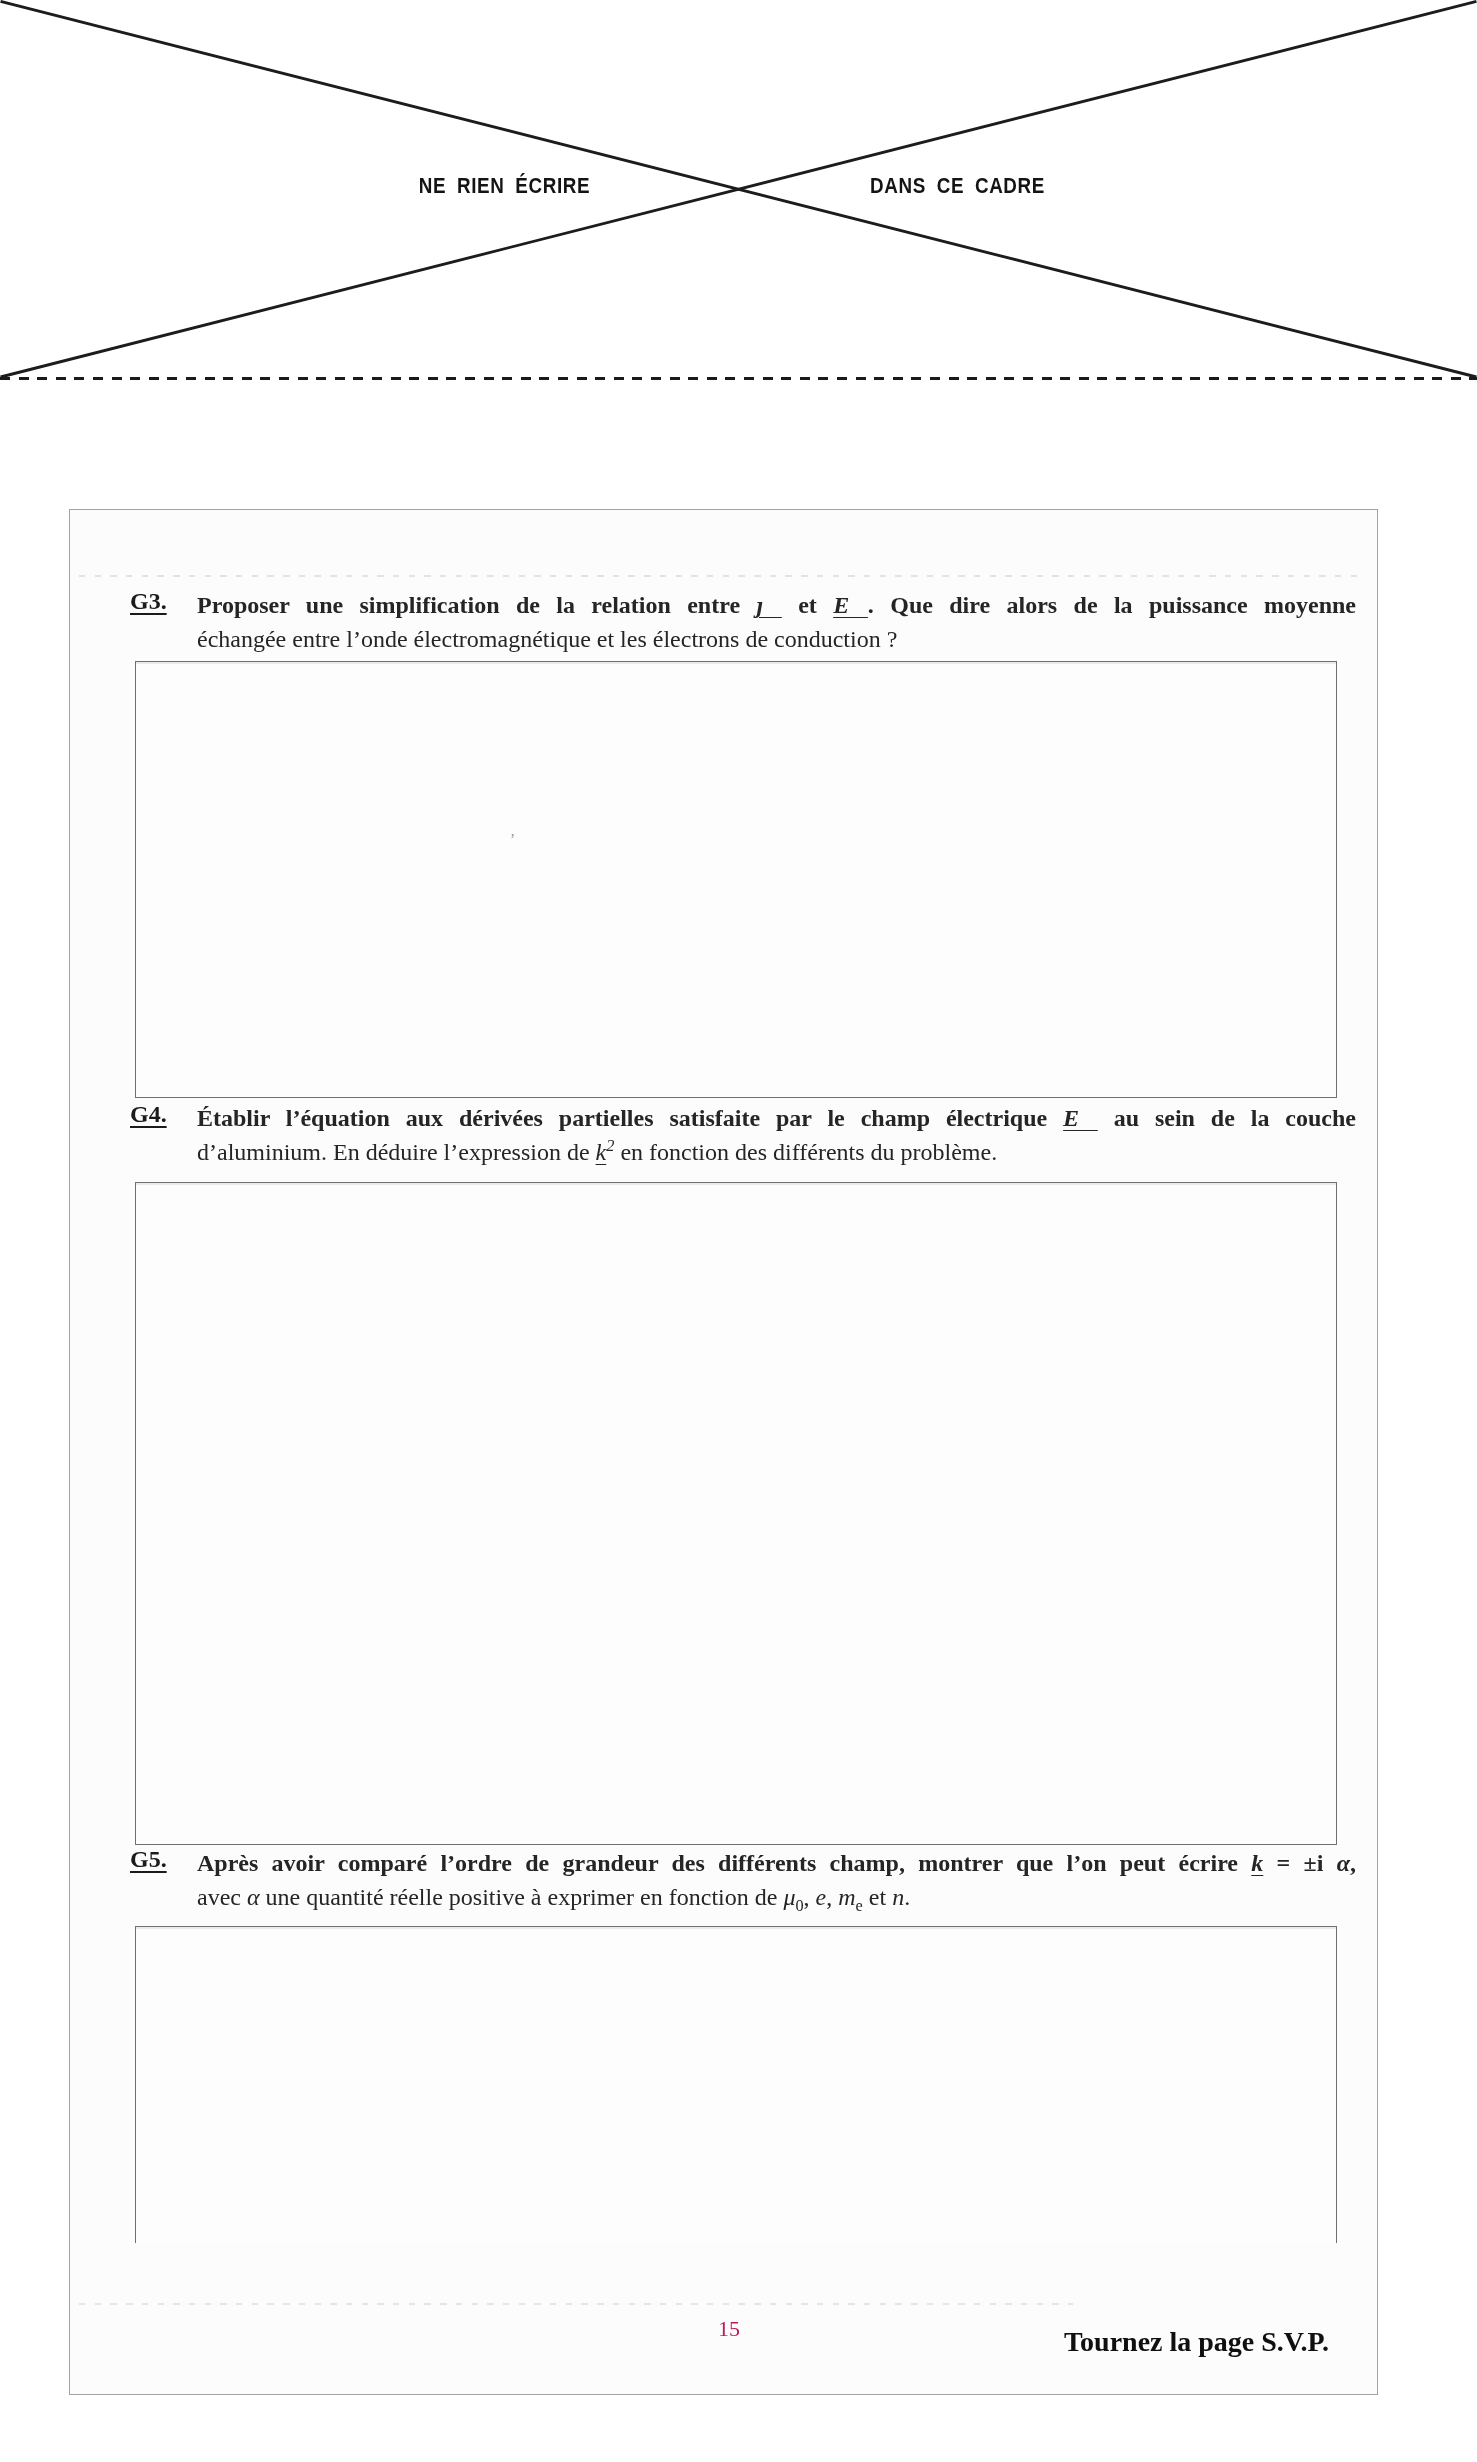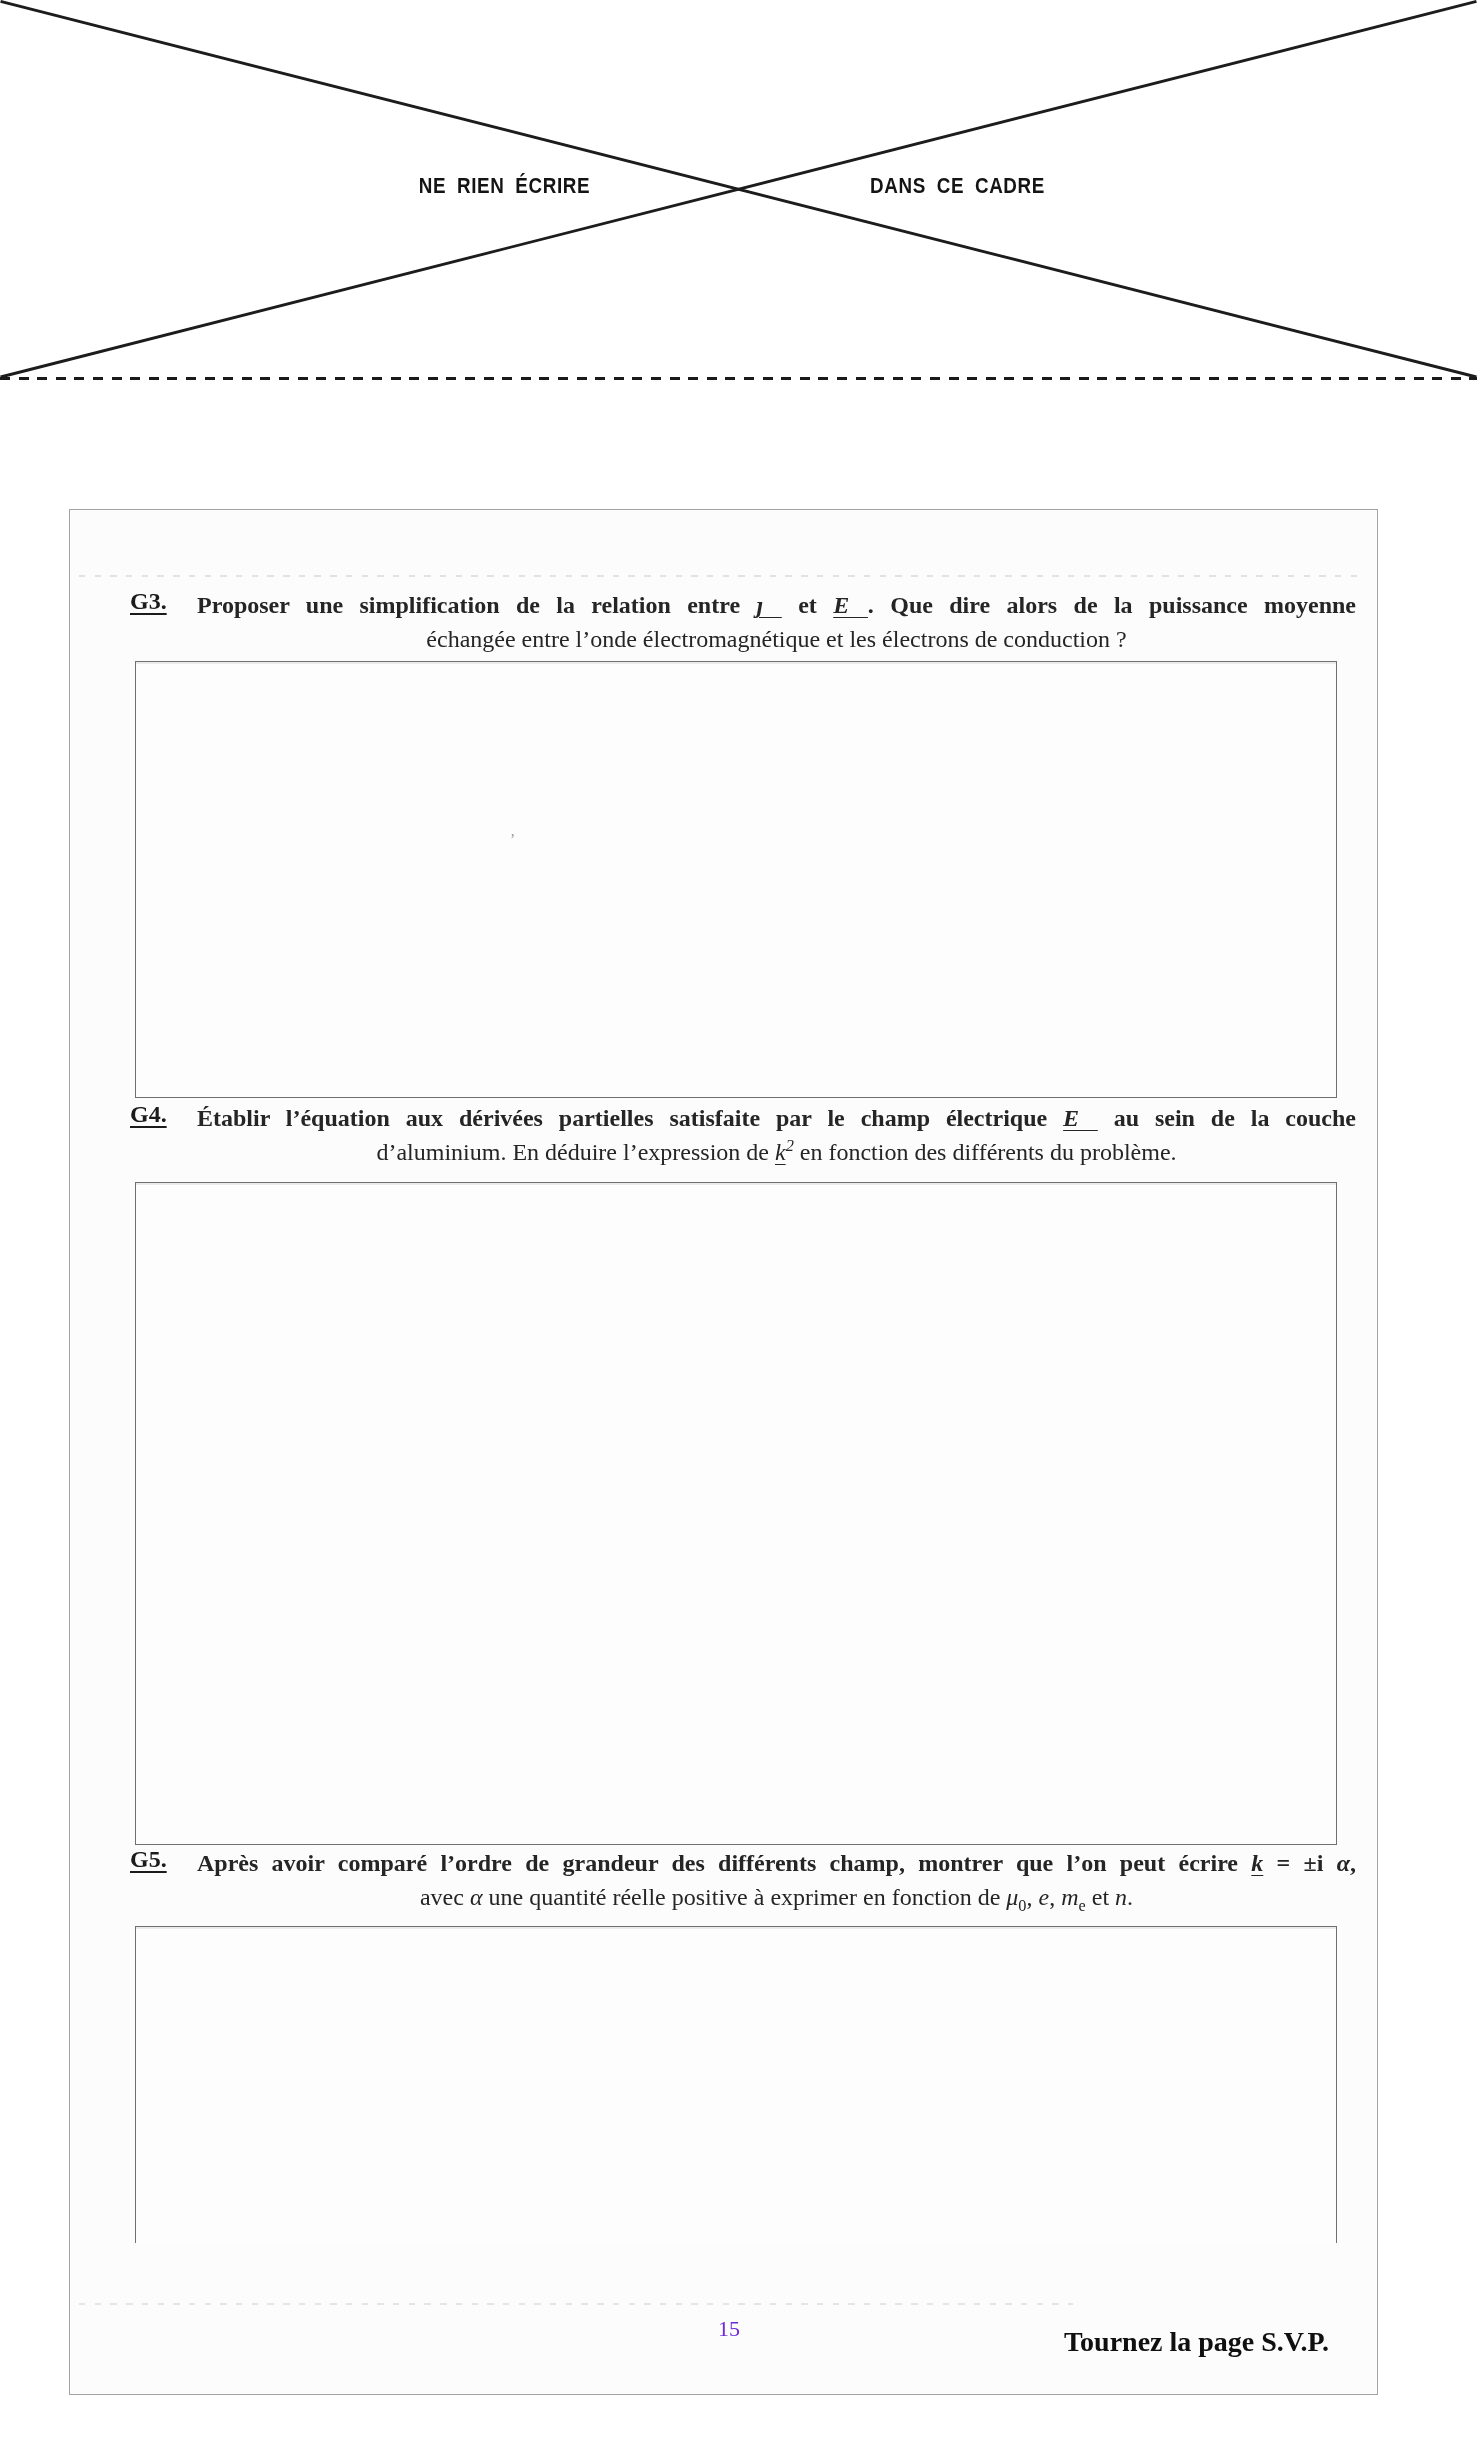--- a/index.html
+++ b/index.html
@@ -64,7 +64,7 @@
     font-size:24px;
     color:#252525;
   }
-  .qline{display:block;line-height:34px;text-align:center;}
+  .qline{display:block;line-height:34px;text-align:left;}
   .qline.j1{text-align:justify;text-align-last:justify;font-weight:bold;}
   .mi{font-style:italic;}
   .mu{text-decoration:underline;text-underline-offset:3.6px;text-decoration-thickness:1.4px;}

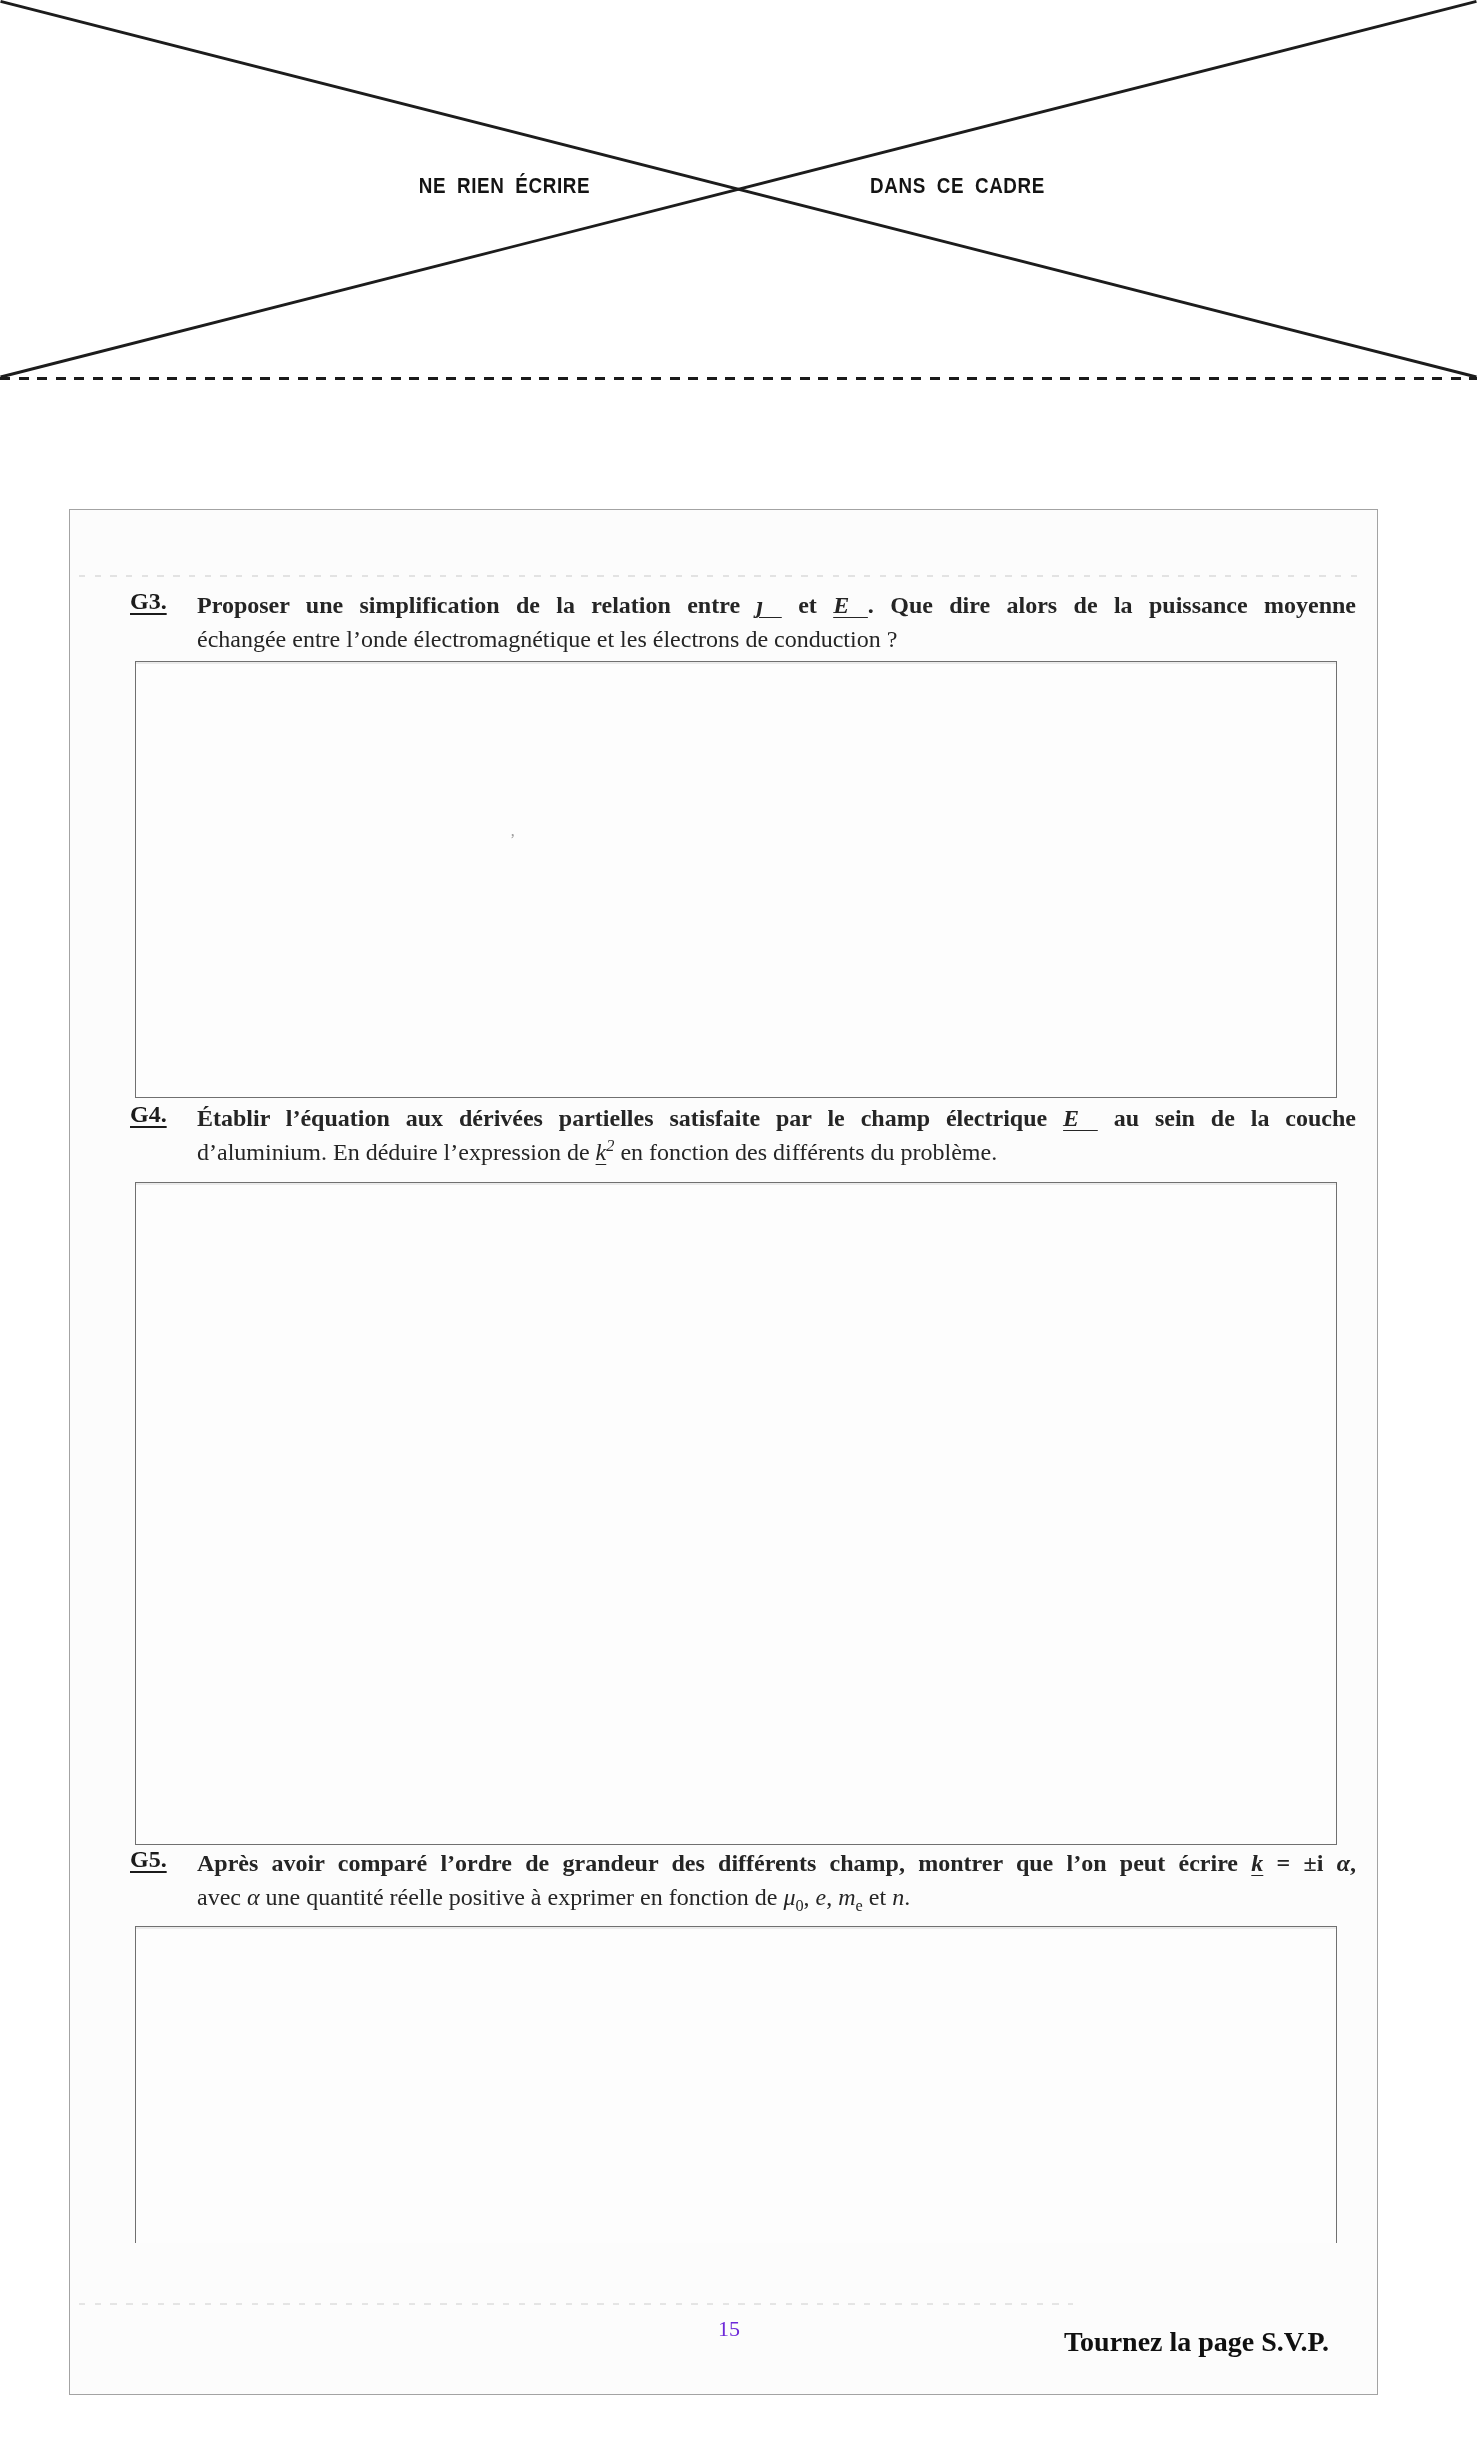--- a/index.html
+++ b/index.html
@@ -89,7 +89,7 @@
   
   .page-number{
     position:absolute;left:672px;top:2316px;width:114px;
-    text-align:center;font-size:22px;color:#6d28d9;
+    text-align:center;font-size:22px;color:#be185d;
   }
   .turn-note{
     position:absolute;left:972px;top:2326px;width:357px;

